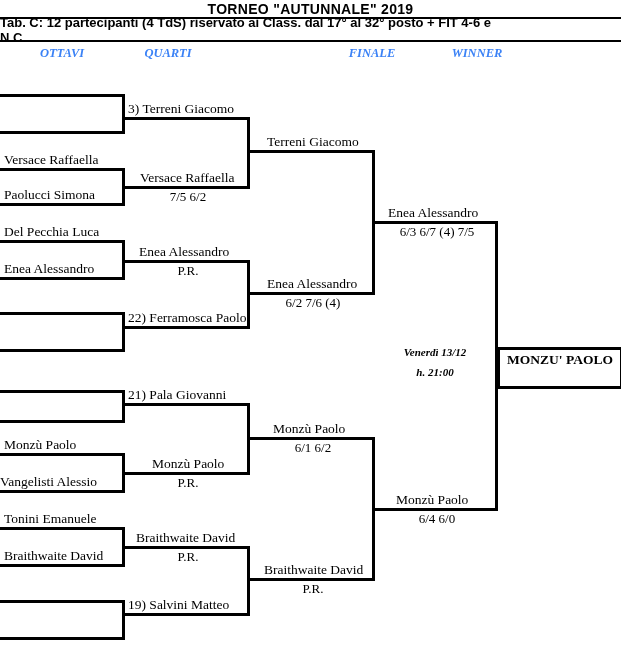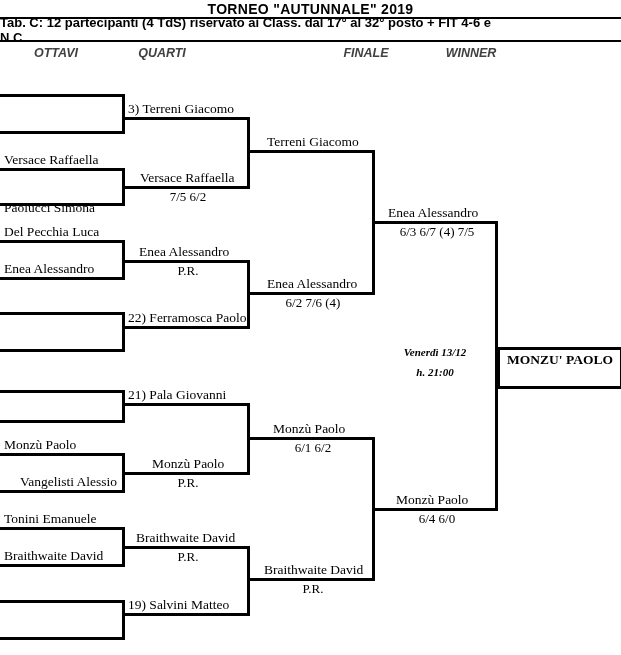--- a/index.html
+++ b/index.html
@@ -29,9 +29,10 @@
   .col-hdr{
     position:absolute;top:44px;height:18px;
     display:flex;align-items:center;justify-content:center;
-    font-family:Liberation Sans, sans-serif;
-    font-style:italic;font-weight:bold;font-size:12.5px;color:#404040;
+    font-family:Liberation Serif, serif;
+    font-style:italic;font-weight:bold;font-size:12.5px;color:#3b82f6;
     white-space:nowrap;
+    margin-left:6px;
   }
 
   

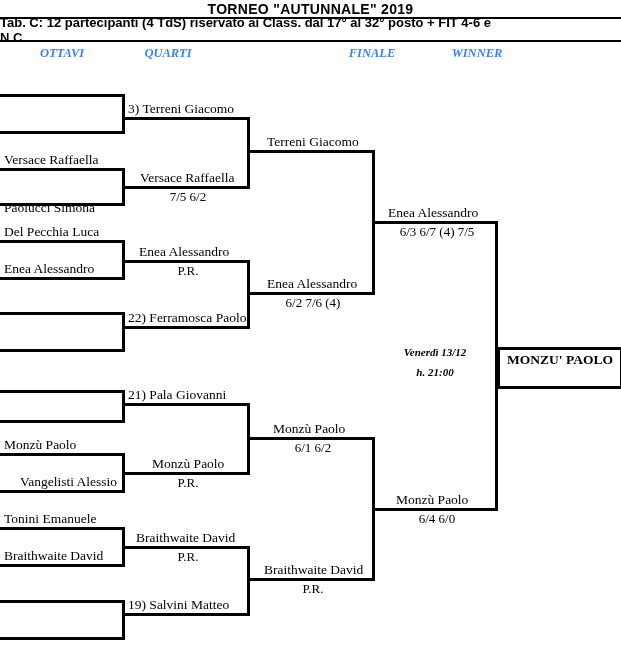--- a/index.html
+++ b/index.html
@@ -90,7 +90,7 @@
   <div class="seg-h" style="left:0px;top:203px;width:125px;"></div>
   <div class="seg-v" style="left:122px;top:168px;height:38px;"></div>
   <div class="lbl" style="left:4px;top:152px;">Versace Raffaella</div>
-  <div class="lbl" style="left:4px;top:200px;">Paolucci Simona</div>
+  <div class="lbl" style="left:4px;top:187px;">Paolucci Simona</div>
 
   <div class="seg-h" style="left:0px;top:240px;width:125px;"></div>
   <div class="seg-h" style="left:0px;top:277px;width:125px;"></div>

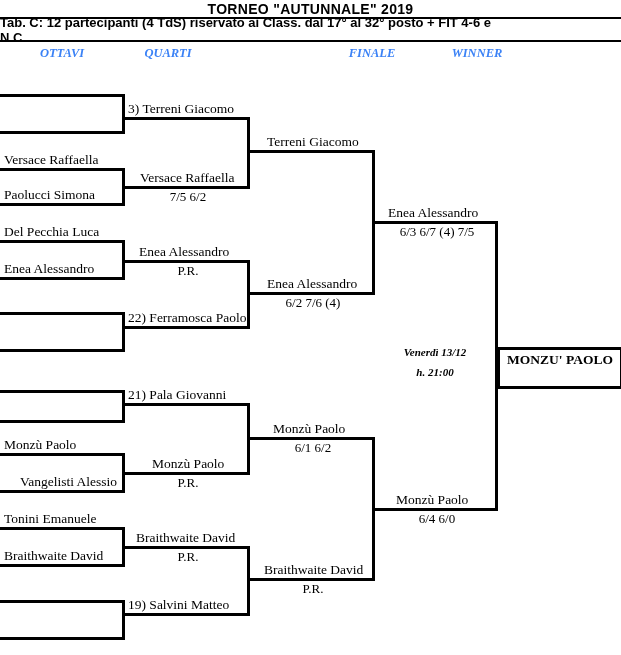--- a/index.html
+++ b/index.html
@@ -114,7 +114,7 @@
   <div class="seg-h" style="left:0px;top:490px;width:125px;"></div>
   <div class="seg-v" style="left:122px;top:453px;height:40px;"></div>
   <div class="lbl" style="left:4px;top:437px;">Monzù Paolo</div>
-  <div class="lbl" style="left:20px;top:474px;">Vangelisti Alessio</div>
+  <div class="lbl" style="left:0;top:474px;">Vangelisti Alessio</div>
 
   <div class="seg-h" style="left:0px;top:527px;width:125px;"></div>
   <div class="seg-h" style="left:0px;top:564px;width:125px;"></div>

